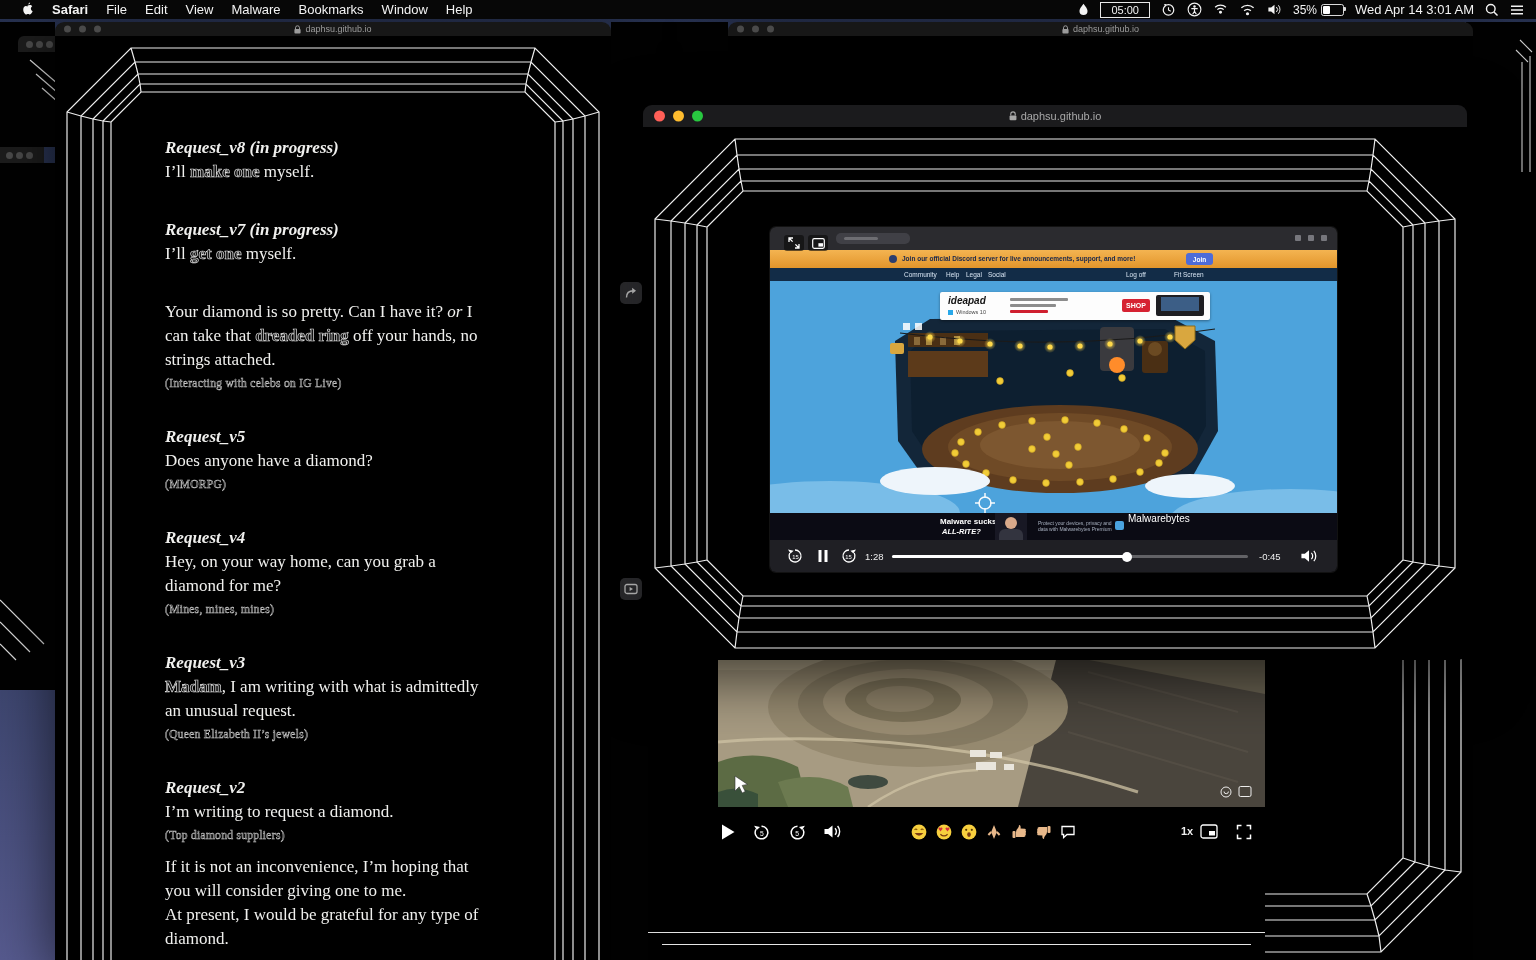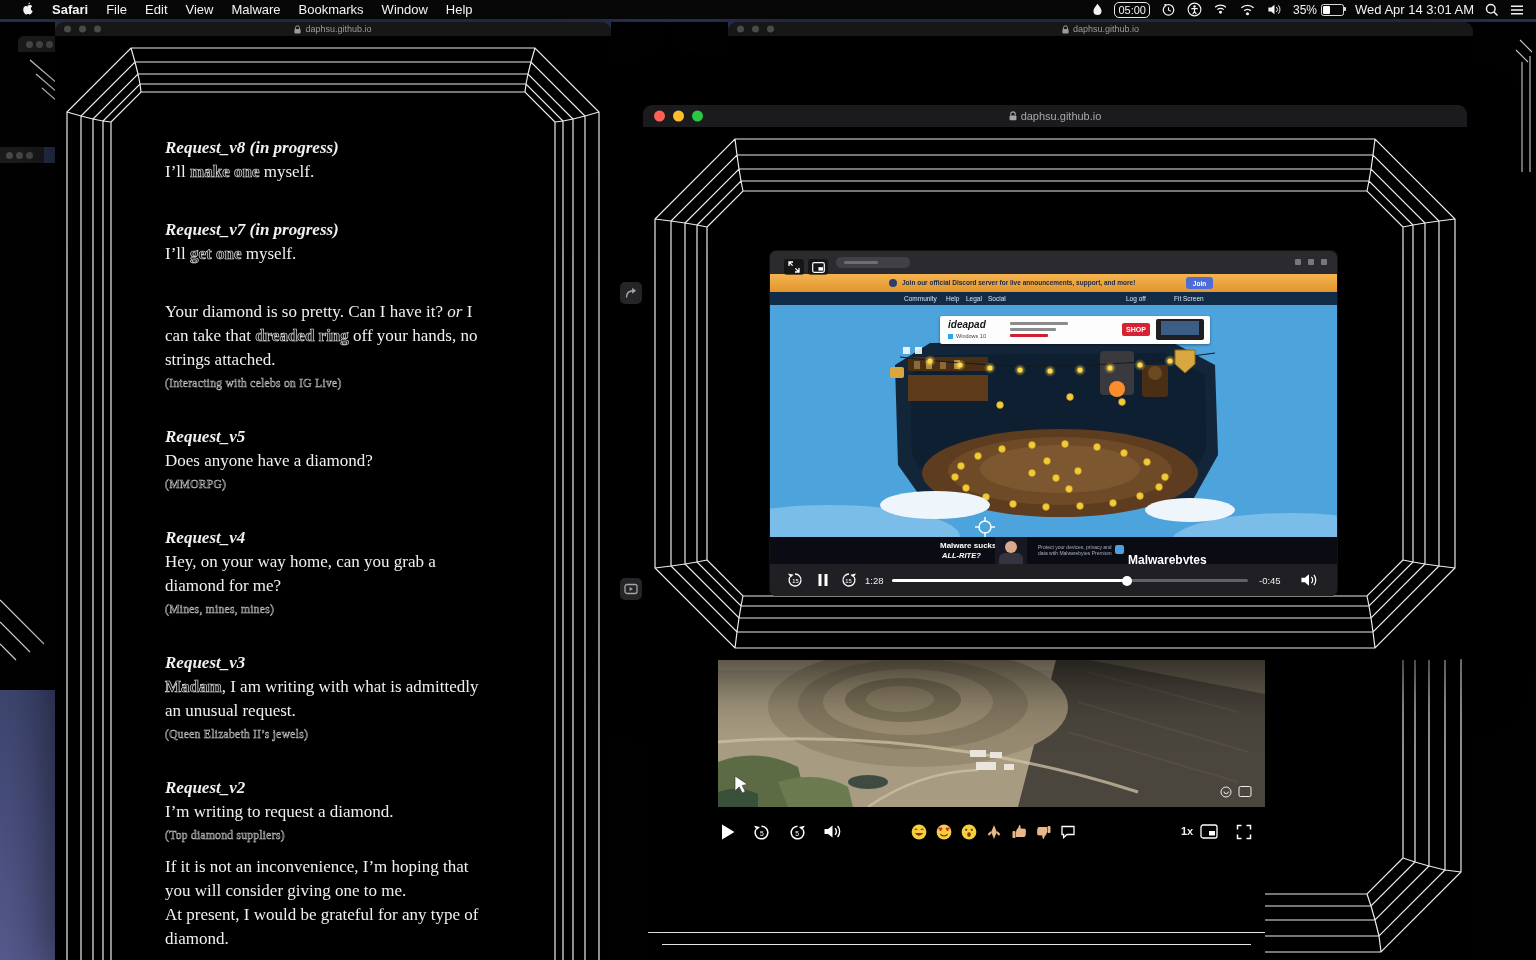--- a/index.html
+++ b/index.html
@@ -16,7 +16,7 @@
   .mb-item.app{font-weight:700;}
   .mb-right{margin-left:auto;display:flex;align-items:center;gap:11px;padding-right:12px;}
   .mb-icon{display:inline-flex;align-items:center;}
-  .timer-pill{border:1.2px solid #e8e8e8;border-radius:5px;padding:0 3px;font-size:11px;line-height:14px;}
+  .timer-pill{border:1.2px solid #e8e8e8;border-radius:0;padding:0 10px;font-size:11px;line-height:14px;}
   .battery-wrap{display:flex;align-items:center;gap:4px;}
   .batt{position:relative;width:21px;height:10px;border:1px solid rgba(255,255,255,.85);border-radius:2.5px;}
   .batt::after{content:"";position:absolute;right:-3px;top:2.5px;width:2px;height:4px;background:rgba(255,255,255,.85);border-radius:0 1px 1px 0;}

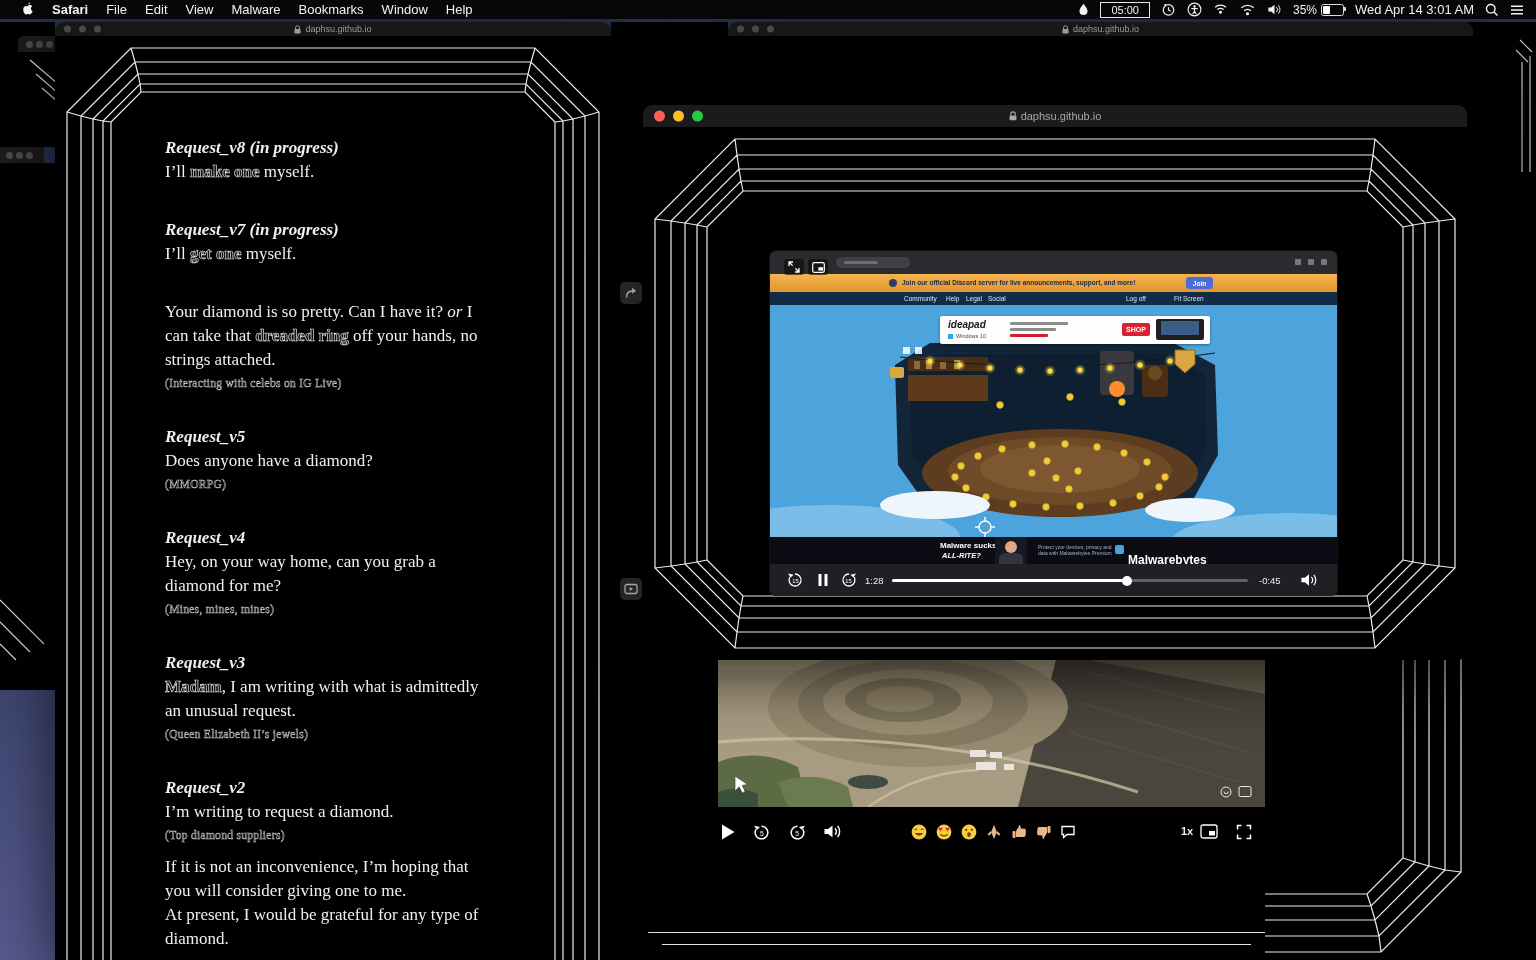--- a/index.html
+++ b/index.html
@@ -50,7 +50,7 @@
 
   
   .cp-player{position:absolute;left:127px;top:100px;width:567px;height:345px;border-radius:6px;
-    overflow:hidden;background:#000;box-shadow:0 0 0 1px rgba(255,255,255,.07);margin-top:24px;}
+    overflow:hidden;background:#000;box-shadow:0 0 0 1px rgba(255,255,255,.07);}
   .cp-chrome{position:relative;height:23px;background:#2b2b2f;}
   .cp-urlpill{position:absolute;left:66px;top:6px;width:74px;height:11px;background:#404046;border-radius:5px;}
   .cp-urlpill i{position:absolute;left:8px;top:4px;width:34px;height:3px;background:#6d6d72;border-radius:2px;}

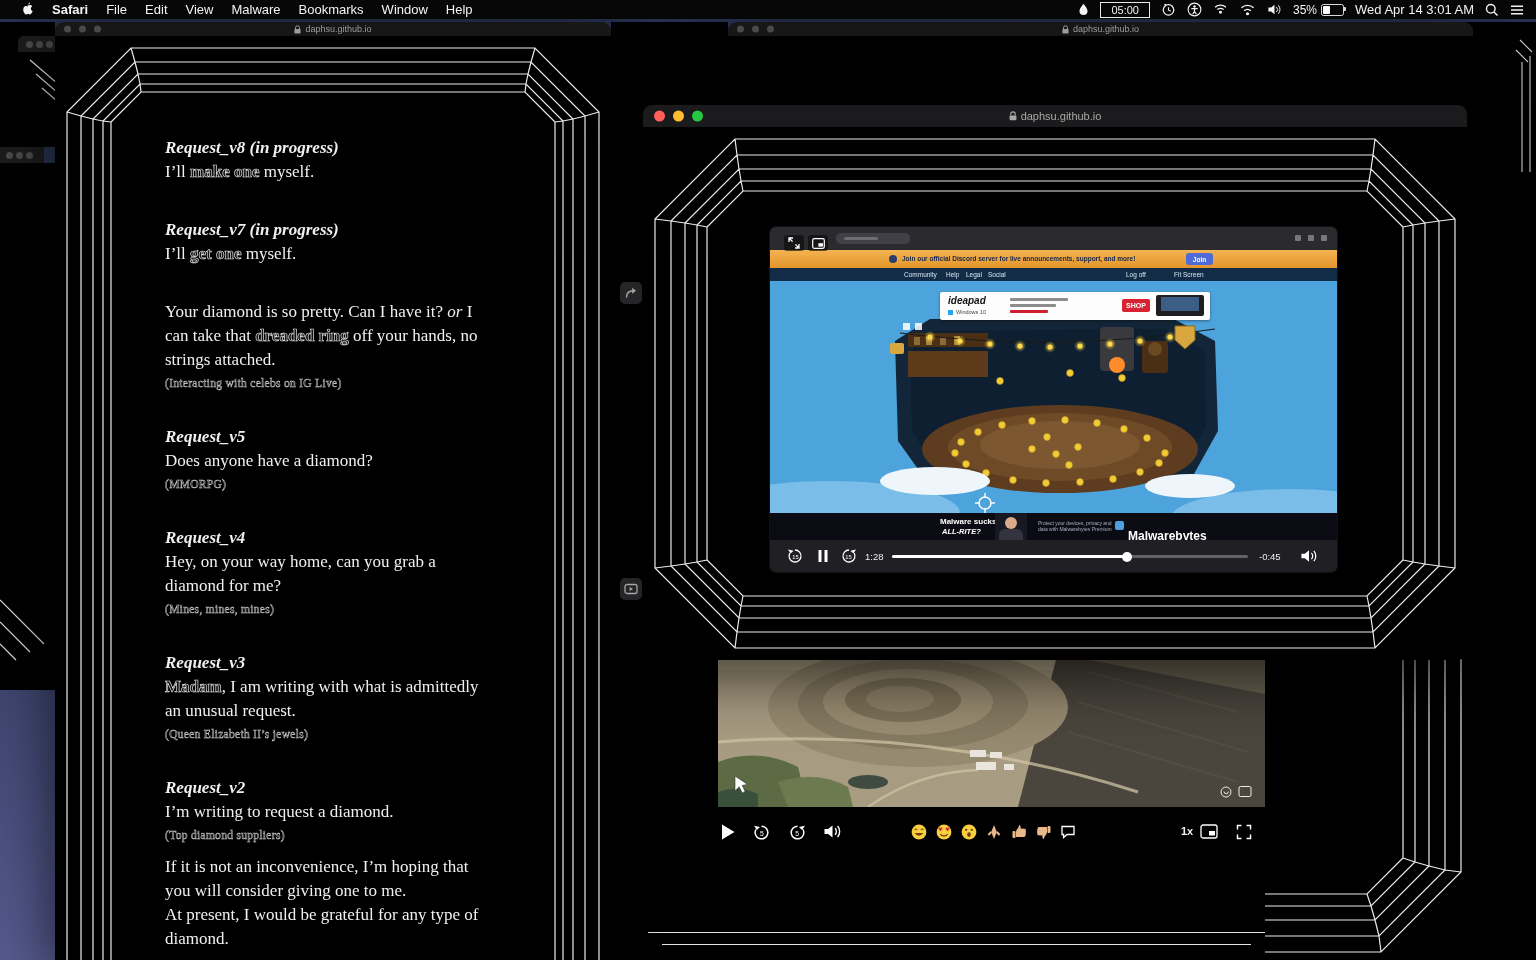--- a/index.html
+++ b/index.html
@@ -83,7 +83,7 @@
   .cp-mwb .person s{position:absolute;left:4px;top:16px;width:24px;height:11px;border-radius:6px 6px 0 0;background:#33343f;}
   .cp-mwb .tag{position:absolute;left:268px;top:7px;width:74px;font-size:5px;line-height:6px;color:#a8b1c0;}
   .cp-mwb .mlogo{position:absolute;left:345px;top:8px;width:9px;height:9px;background:#4aa3e0;border-radius:2px;}
-  .cp-mwb .mbrand{position:absolute;left:358px;top:16px;font-size:12px;font-weight:700;}
+  .cp-mwb .mbrand{position:absolute;left:358px;top:0;font-size:10px;font-weight:400;}
   .cp-controls{position:relative;height:32px;background:#1f1f24;}
   .ci{position:absolute;top:7px;width:18px;height:18px;}
   .cp-time{position:absolute;top:11px;color:#eee;font-size:9.5px;}

